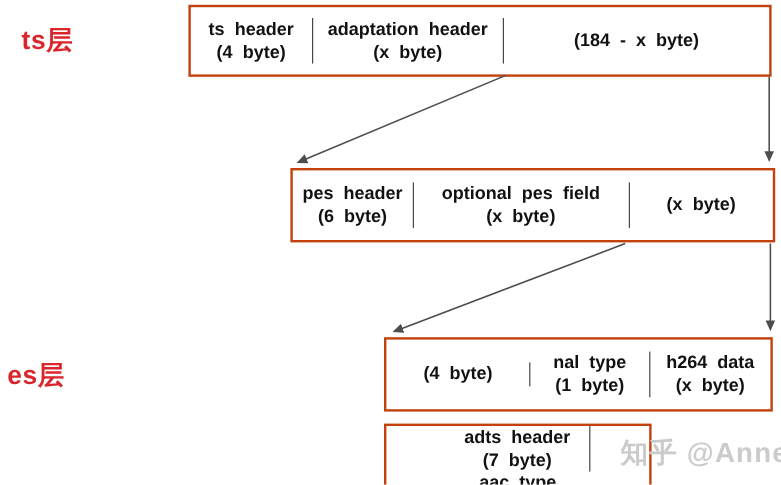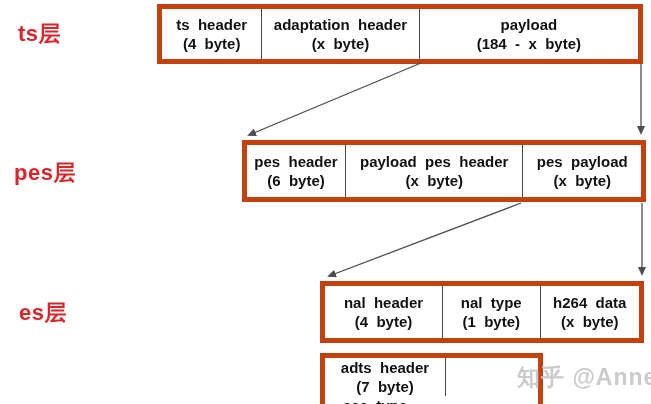--- a/index.html
+++ b/index.html
@@ -23,8 +23,9 @@
     position: absolute;
     display: flex;
     box-sizing: border-box;
-    border: 5px solid #c2410c;
+    border: 2px solid #c2410c;
     background: #ffffff;
+    align-items: center;
   }
   .cell {
     box-sizing: border-box;

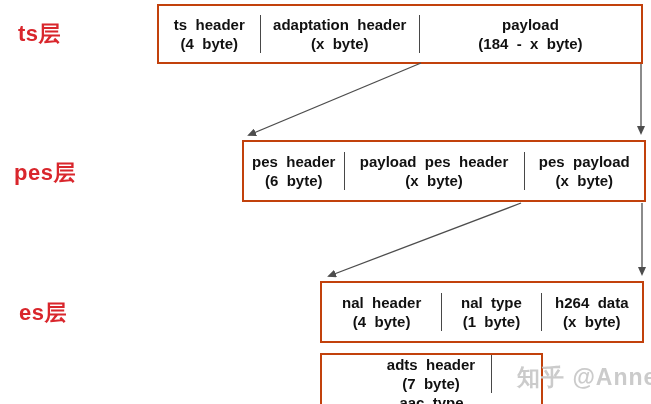--- a/index.html
+++ b/index.html
@@ -77,7 +77,6 @@
       <div>(x byte)</div>
     </div>
     <div class="cell" style="width:222px;">
-      <div>payload</div>
       <div>(184 - x byte)</div>
     </div>
   </div>

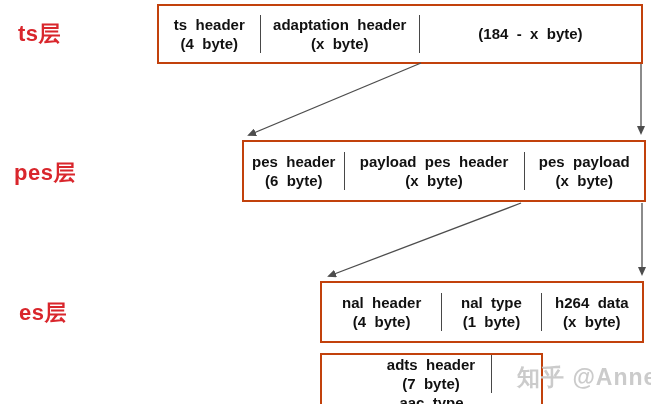--- a/index.html
+++ b/index.html
@@ -64,7 +64,6 @@
 <div class="stage">
 
   <div class="layer-label" style="left:18px; top:19px;">ts层</div>
-  <div class="layer-label" style="left:14px; top:158px;">pes层</div>
   <div class="layer-label" style="left:19px; top:298px;">es层</div>
 
   <div class="row" style="left:157px; top:4px; width:486px; height:60px;">

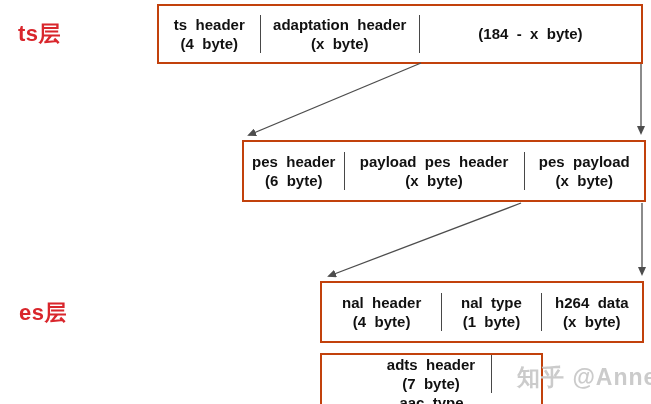--- a/index.html
+++ b/index.html
@@ -86,7 +86,7 @@
       <div>(6 byte)</div>
     </div>
     <div class="cell" style="width:181px;">
-      <div>payload pes header</div>
+      <div>optional pes field</div>
       <div>(x byte)</div>
     </div>
     <div class="cell" style="width:120px;">

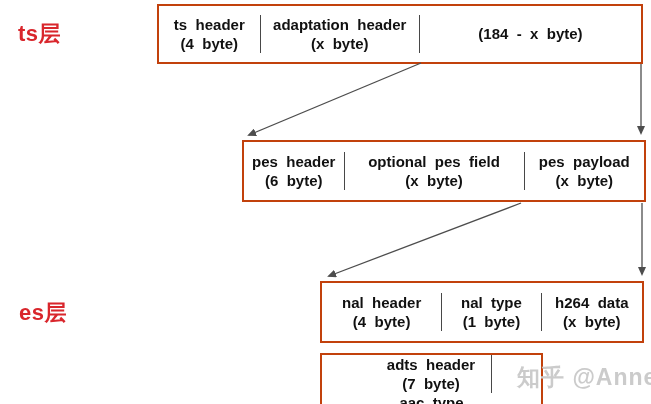--- a/index.html
+++ b/index.html
@@ -90,7 +90,6 @@
       <div>(x byte)</div>
     </div>
     <div class="cell" style="width:120px;">
-      <div>pes payload</div>
       <div>(x byte)</div>
     </div>
   </div>

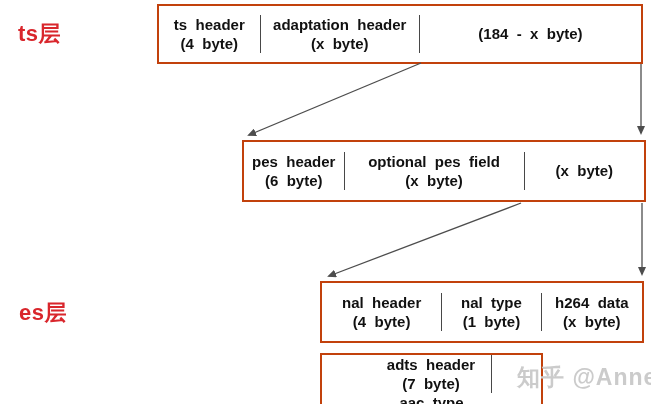--- a/index.html
+++ b/index.html
@@ -64,7 +64,7 @@
 <div class="stage">
 
   <div class="layer-label" style="left:18px; top:19px;">ts层</div>
-  <div class="layer-label" style="left:19px; top:298px;">es层</div>
+  <div class="layer-label" style="left:6px; top:298px;">es层</div>
 
   <div class="row" style="left:157px; top:4px; width:486px; height:60px;">
     <div class="cell" style="width:102px;">

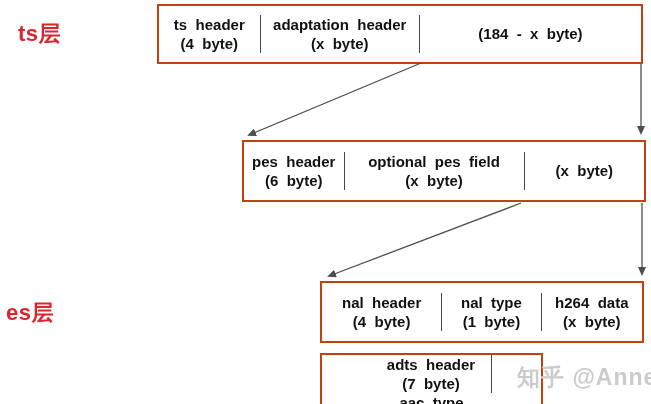--- a/index.html
+++ b/index.html
@@ -96,7 +96,6 @@
 
   <div class="row" style="left:320px; top:281px; width:324px; height:62px;">
     <div class="cell" style="width:121px;">
-      <div>nal header</div>
       <div>(4 byte)</div>
     </div>
     <div class="cell" style="width:100px;">

